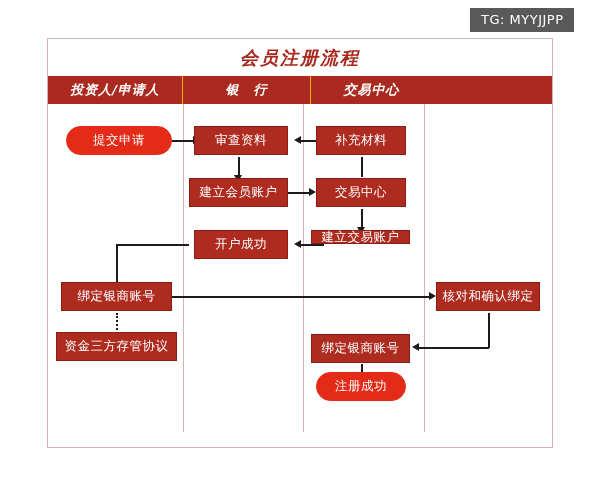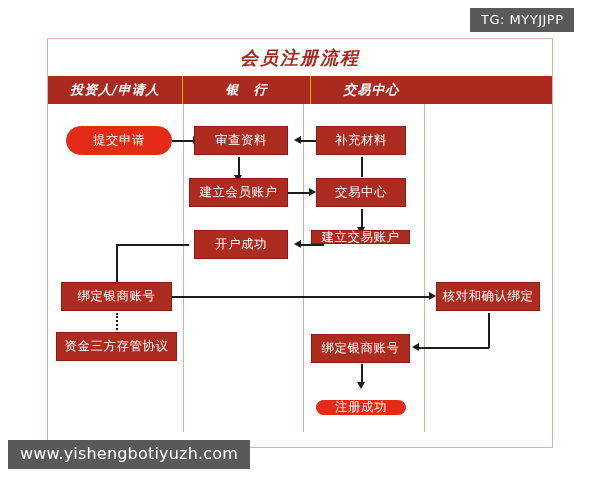--- a/index.html
+++ b/index.html
@@ -195,7 +195,7 @@
 
   <div class="node rect" style="left:311px;top:334px;width:99px;height:29px;">绑定银商账号</div>
 
-  <div class="node pill" style="left:316px;top:400px;width:90px;height:15px;">注册成功</div>
+  <div class="node pill" style="left:316px;top:372px;width:90px;height:29px;">注册成功</div>
 
   <div class="watermark">www.yishengbotiyuzh.com</div>
 

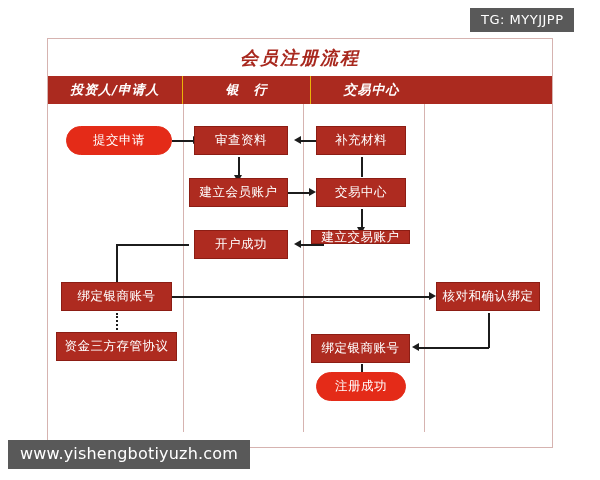--- a/index.html
+++ b/index.html
@@ -197,7 +197,6 @@
 
   <div class="node pill" style="left:316px;top:372px;width:90px;height:29px;">注册成功</div>
 
-  <div class="watermark">www.yishengbotiyuzh.com</div>
 
 </div>
 

